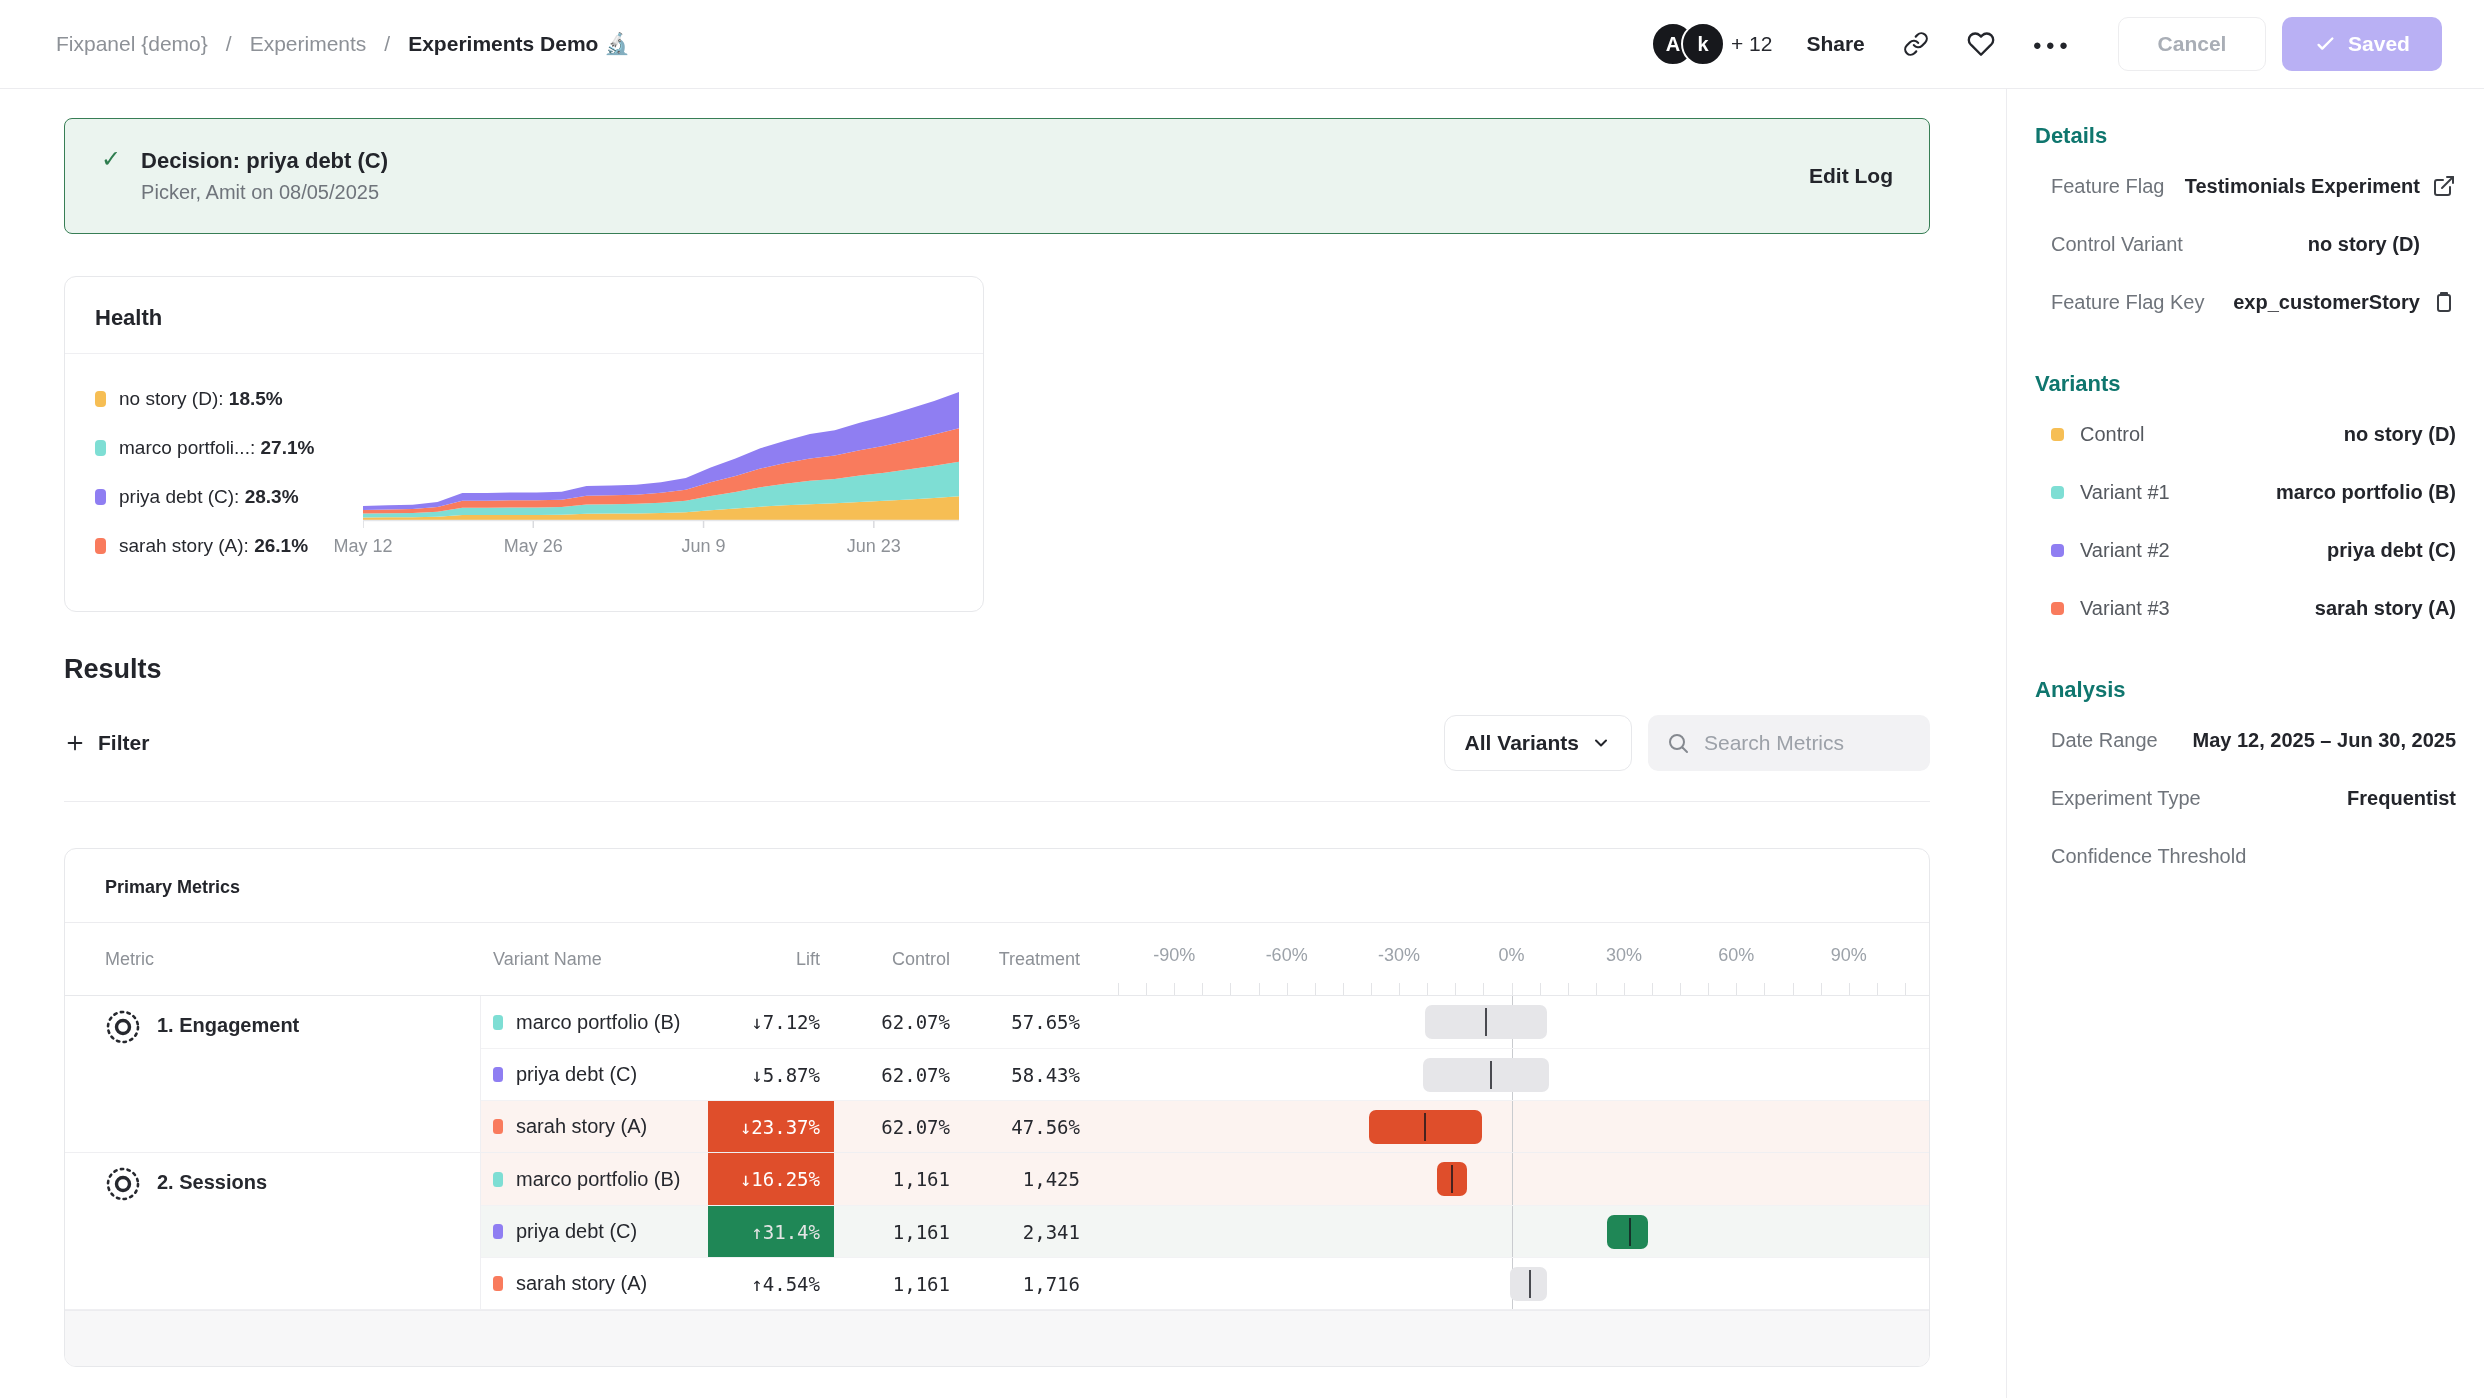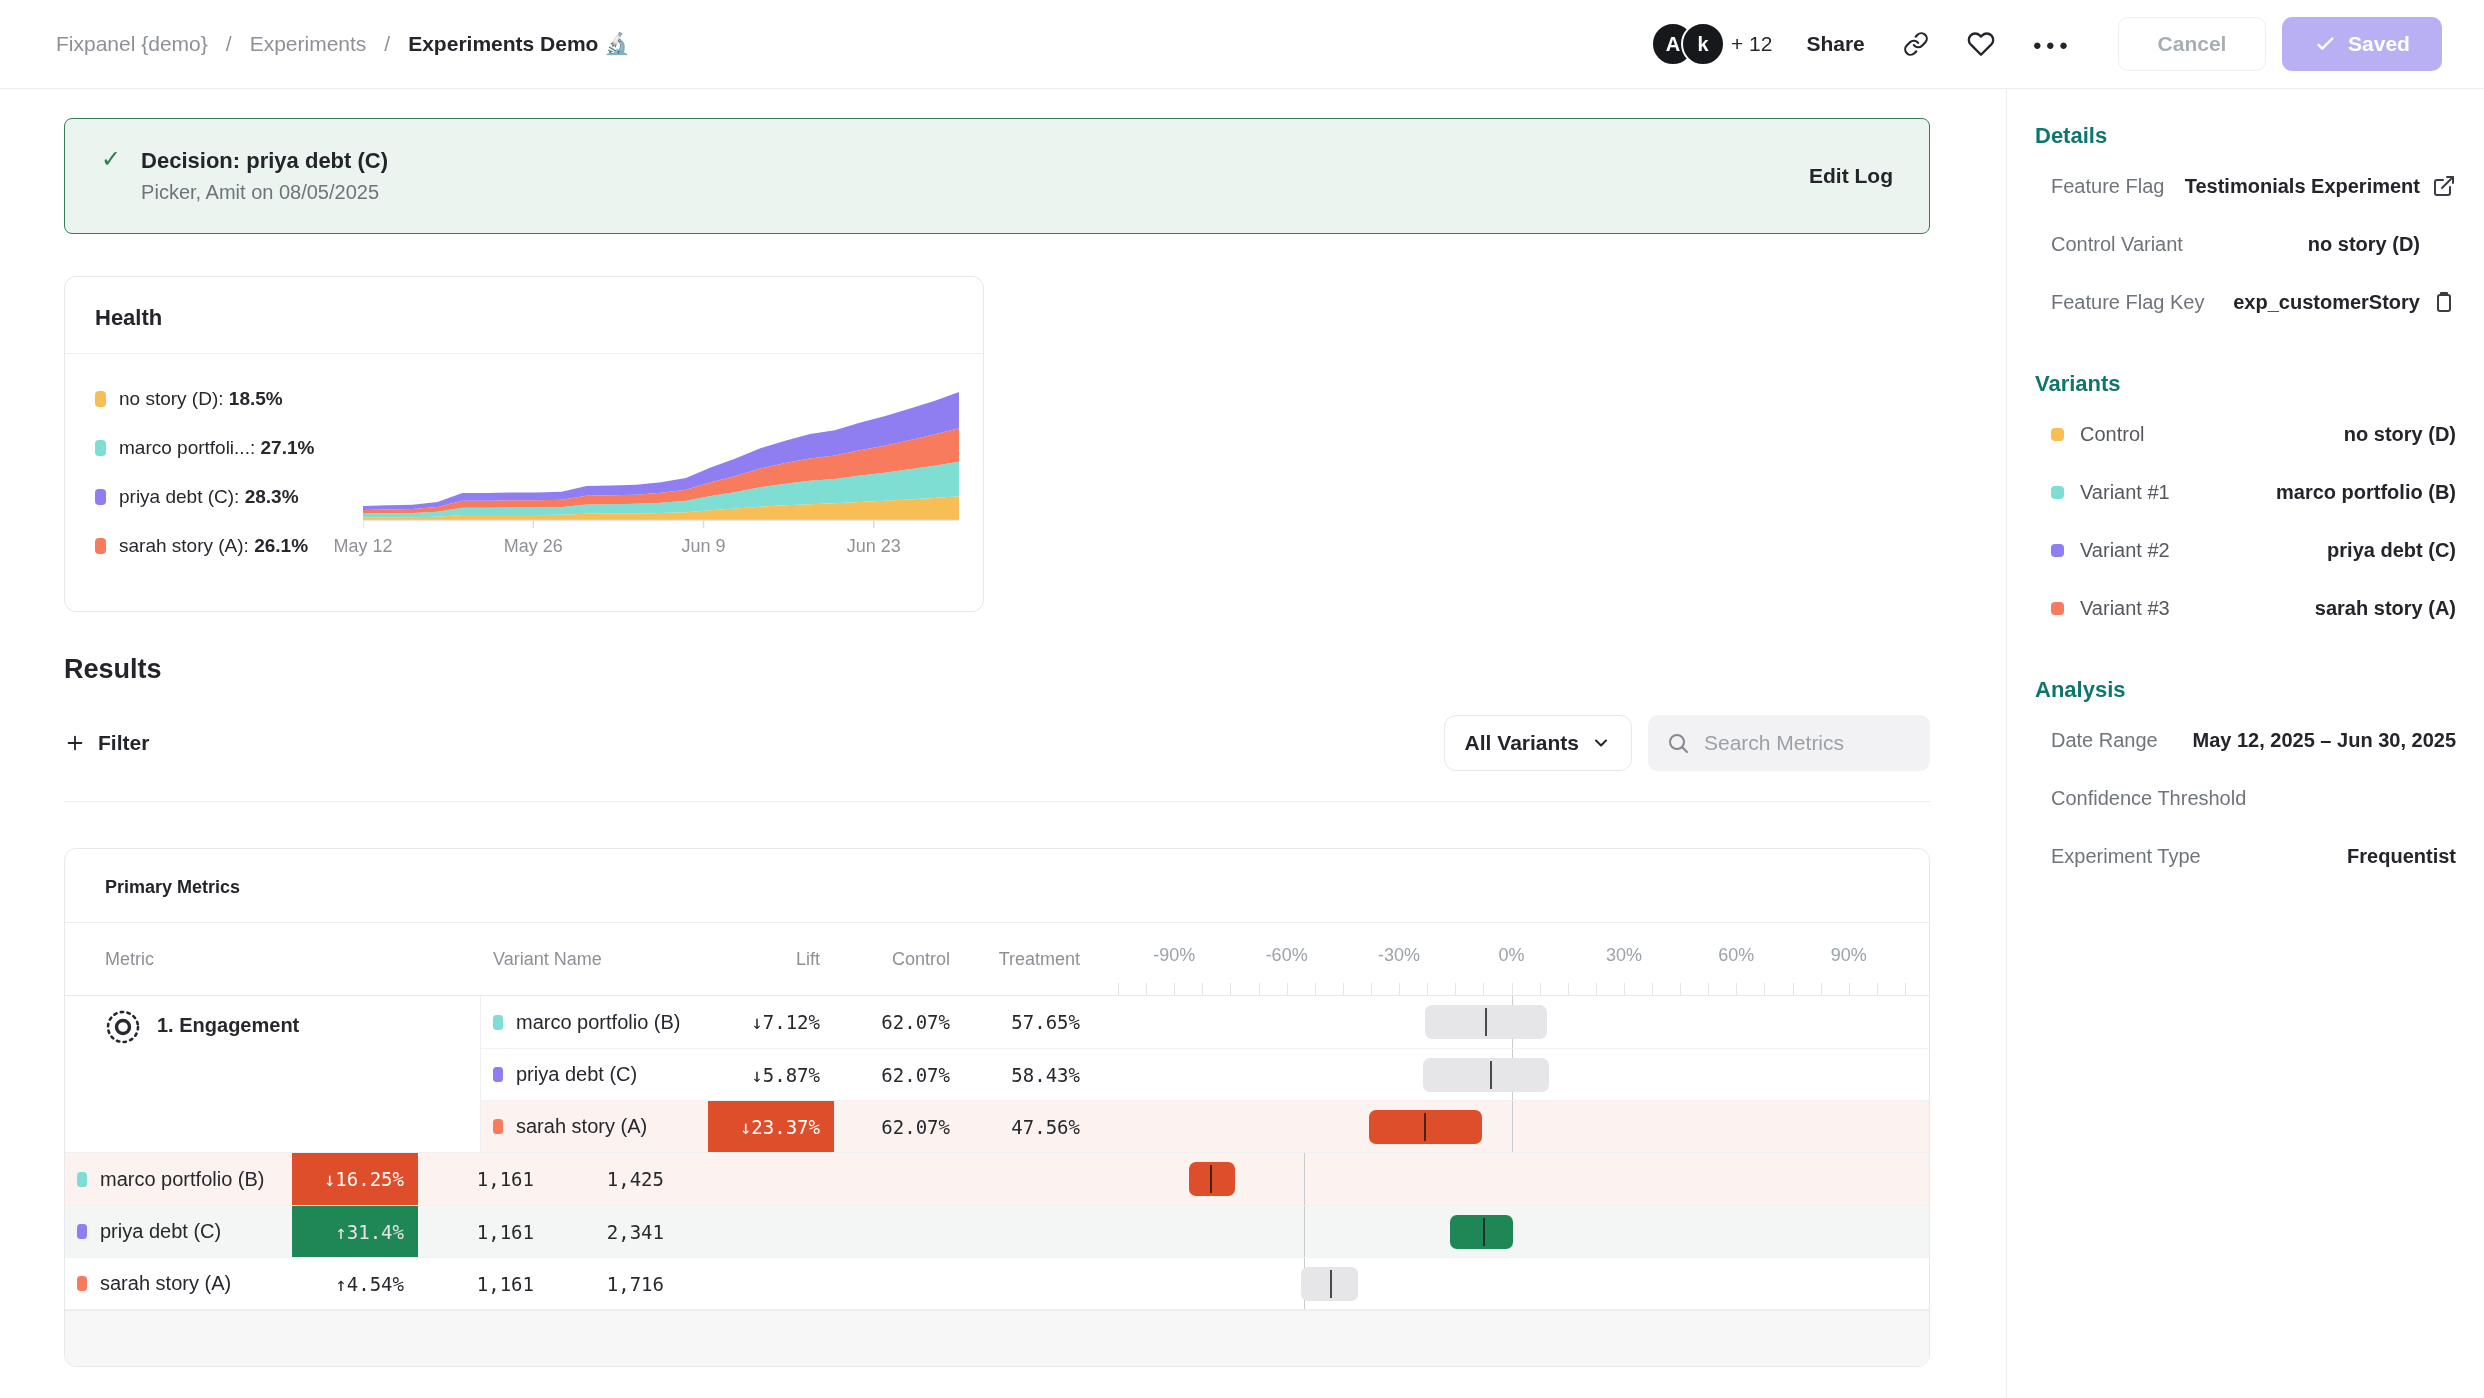--- a/index.html
+++ b/index.html
@@ -482,13 +482,13 @@
           <span class="sb-value">May 12, 2025 – Jun 30, 2025</span>
         </div>
         <div class="sb-row">
+          <span class="sb-label">Experiment Type</span>
+          <span class="sb-value">Frequentist</span>
+        </div>
+        <div class="sb-row">
           <span class="sb-label">Confidence Threshold</span>
           <span class="sb-value"></span>
         </div>
-        <div class="sb-row">
-          <span class="sb-label">Experiment Type</span>
-          <span class="sb-value">Frequentist</span>
-        </div>
       </div>
     </div>
   </div>

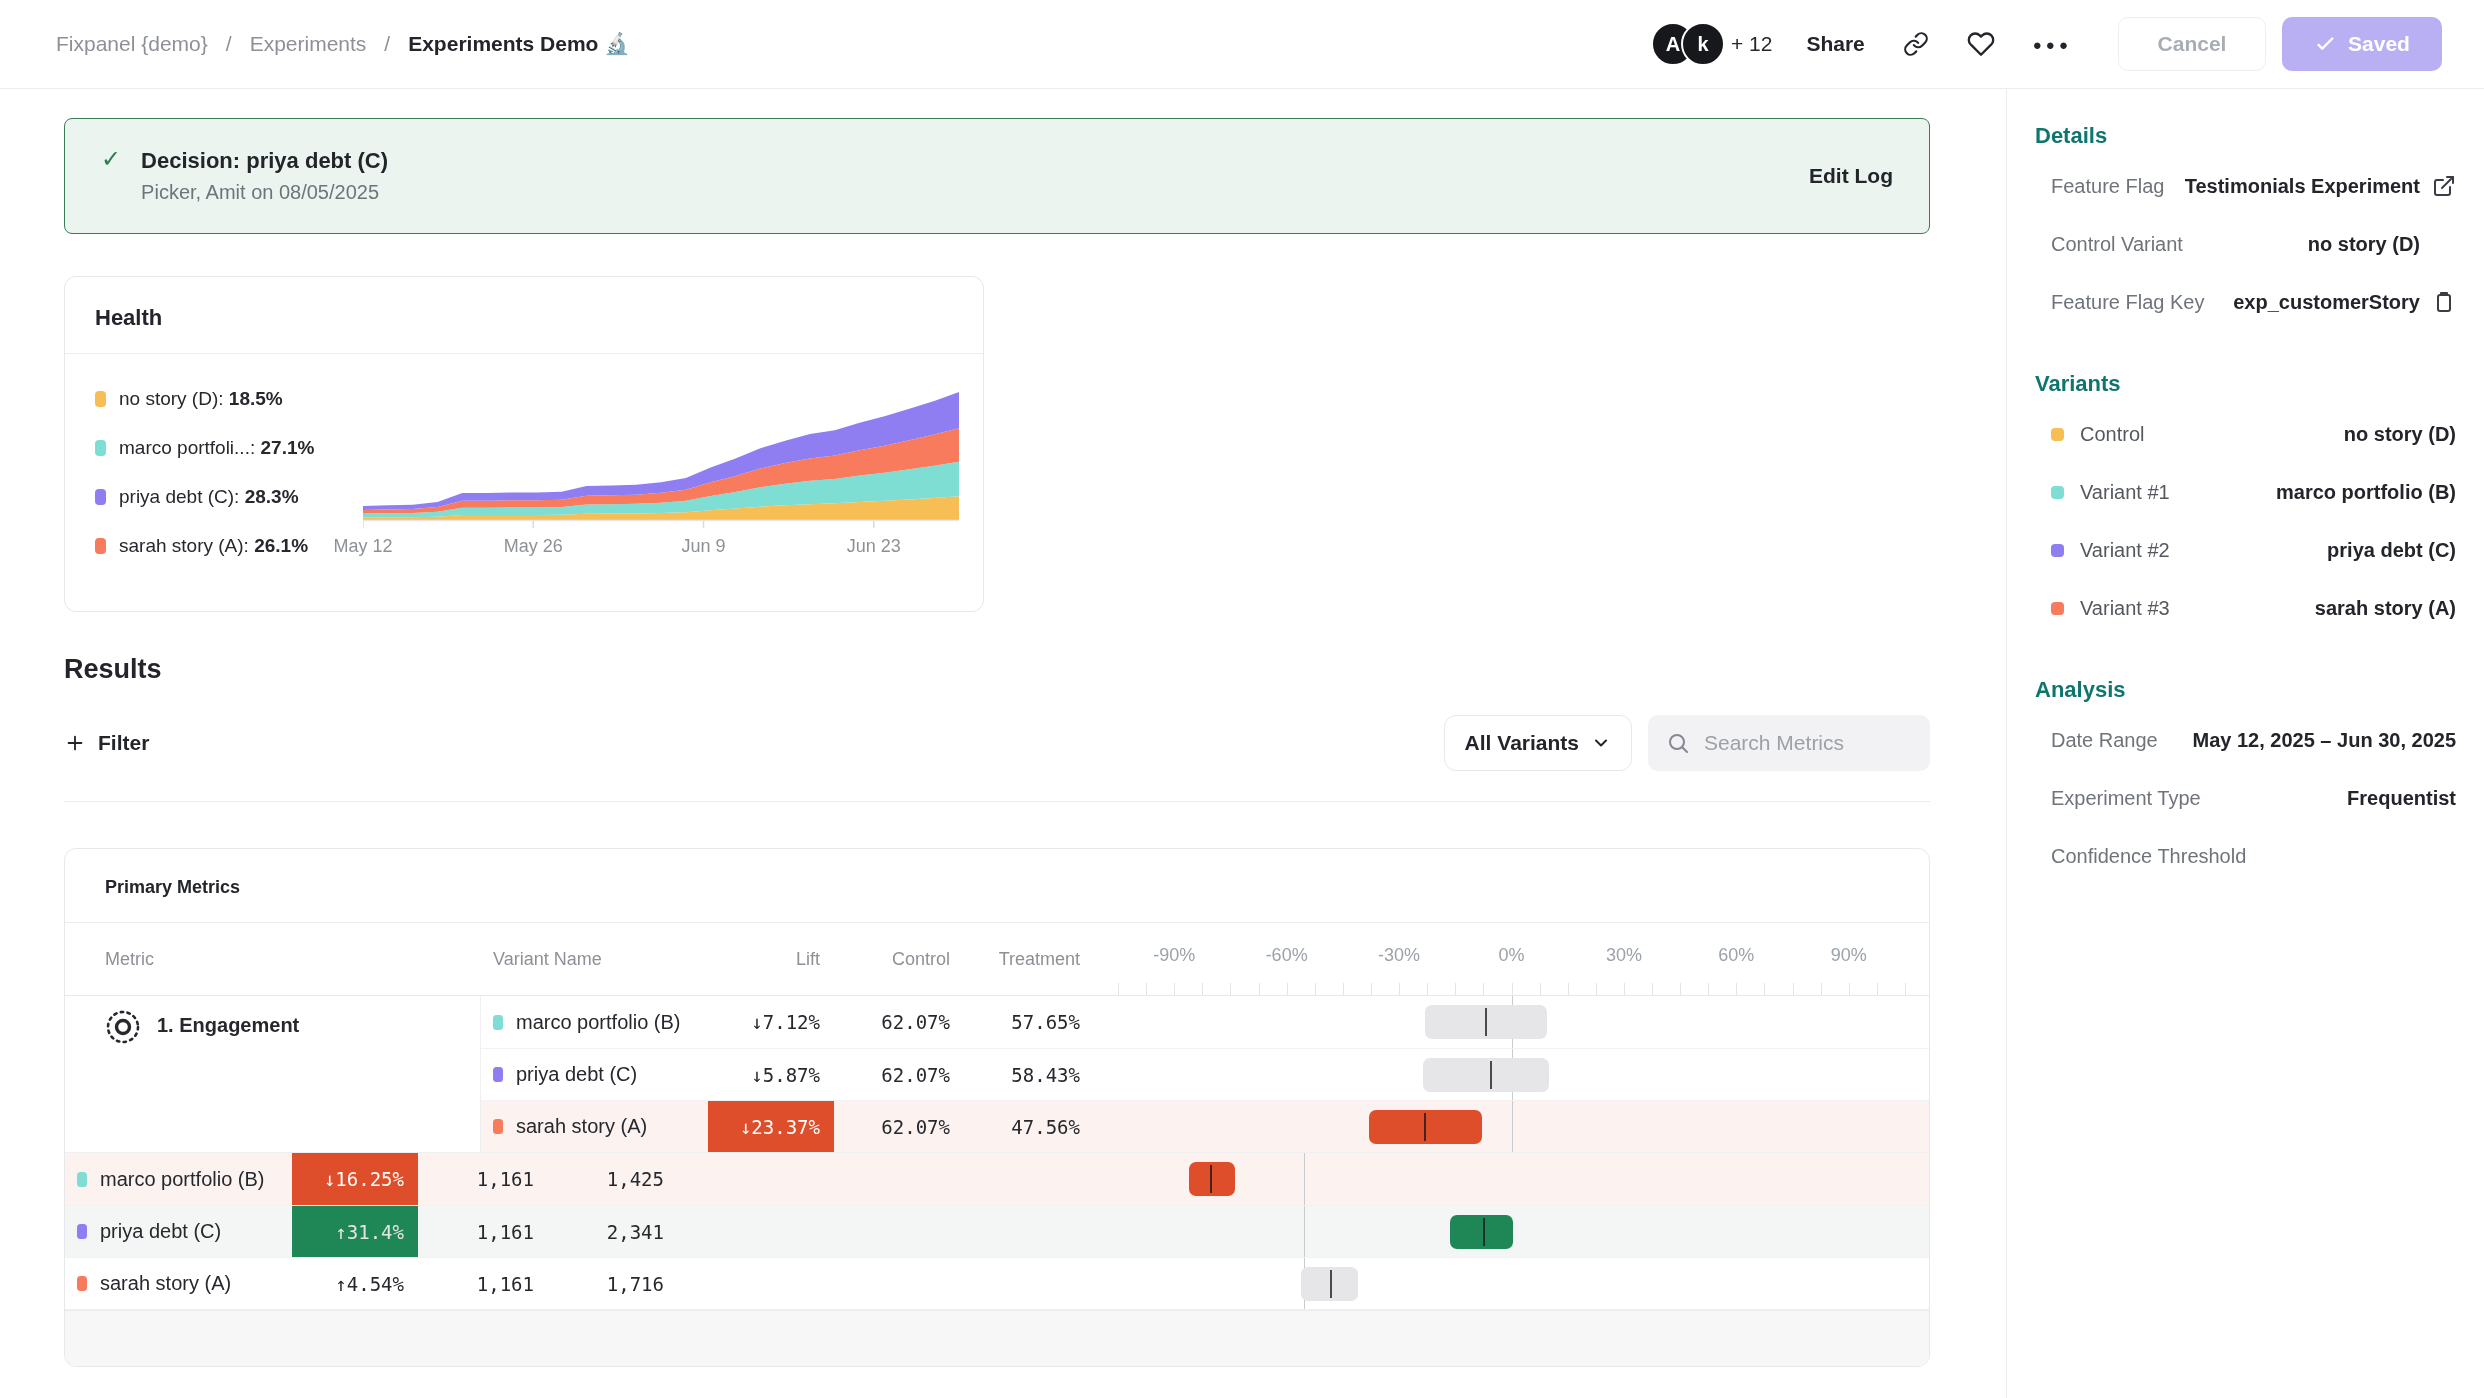--- a/index.html
+++ b/index.html
@@ -363,6 +363,13 @@
       </div>
 
       <div class="t-group">
+        <div class="g-metric">
+          <svg width="36" height="36" viewBox="0 0 36 36" fill="none">
+              <circle cx="18" cy="18" r="15" stroke="#26282E" stroke-width="2.6" stroke-dasharray="2.4 4.4" stroke-linecap="round"></circle>
+              <circle cx="18" cy="18" r="6.5" stroke="#26282E" stroke-width="3.4"></circle>
+            </svg>
+          <span class="g-metric-label">2. Sessions</span>
+        </div>
         <div class="g-rows">
           <div class="v-row tint-red">
             <div class="cell cell-variant">

